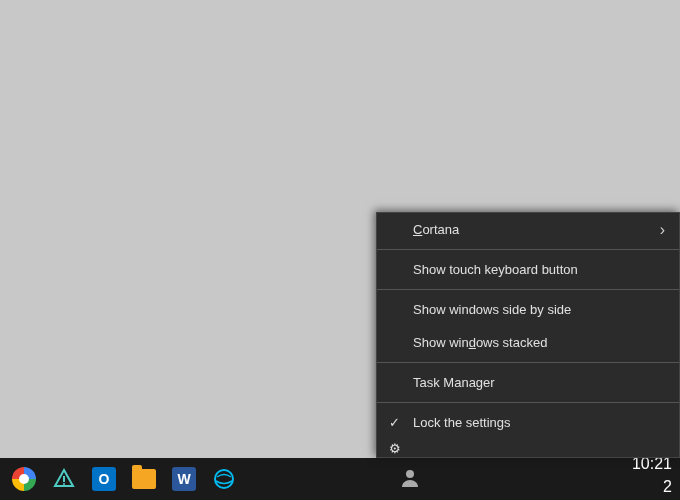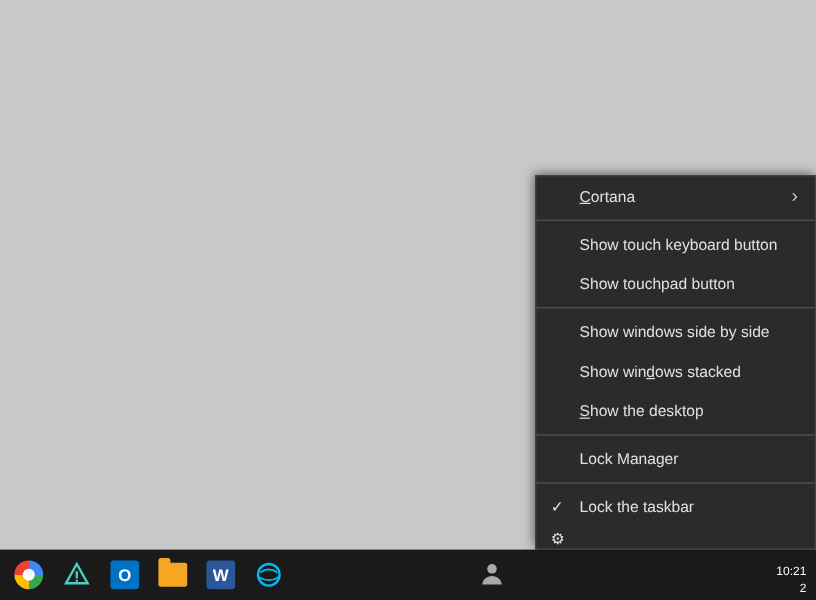--- a/index.html
+++ b/index.html
@@ -67,7 +67,7 @@
       position: absolute;
       right: 0;
       bottom: 42px;
-      width: 234px;
+      width: 304px;
       background: #2b2b2b;
       border: 1px solid #444;
       z-index: 100;

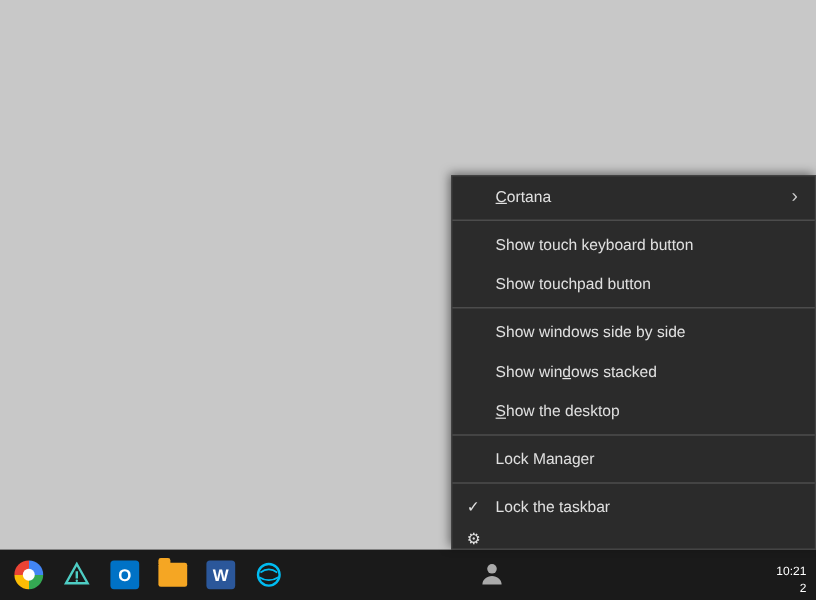--- a/index.html
+++ b/index.html
@@ -136,9 +136,6 @@
     <div class="menu-item">
       <span class="menu-item-label">Show touch keyboard button</span>
     </div>
-    <div class="menu-item">
-      <span class="menu-item-label">Show touchpad button</span>
-    </div>
     <div class="menu-divider"></div>
     <div class="menu-item">
       <span class="menu-item-label">Show windows side by side</span>

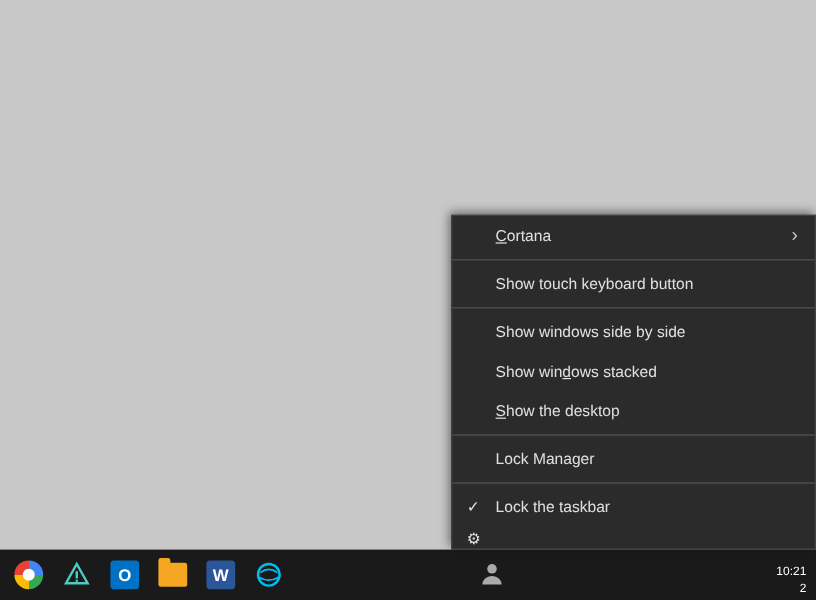--- a/index.html
+++ b/index.html
@@ -143,9 +143,6 @@
     <div class="menu-item">
       <span class="menu-item-label">Show win<u>d</u>ows stacked</span>
     </div>
-    <div class="menu-item">
-      <span class="menu-item-label"><u>S</u>how the desktop</span>
-    </div>
     <div class="menu-divider"></div>
     <div class="menu-item">
       <span class="menu-item-label">Lock Manager</span>

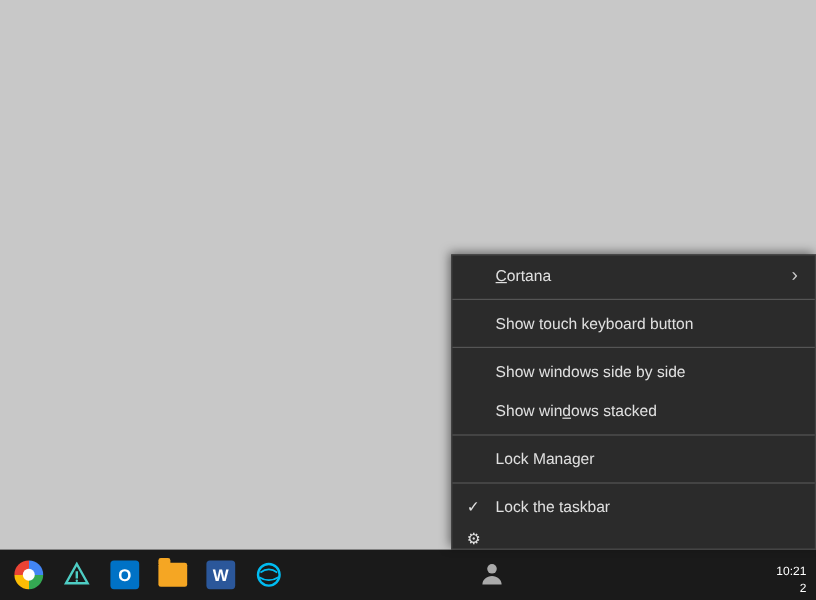--- a/index.html
+++ b/index.html
@@ -145,7 +145,7 @@
     </div>
     <div class="menu-divider"></div>
     <div class="menu-item">
-      <span class="menu-item-label">Lock Manager</span>
+      <span class="menu-item-label">Task Manager</span>
     </div>
     <div class="menu-divider"></div>
     <div class="menu-item checked">

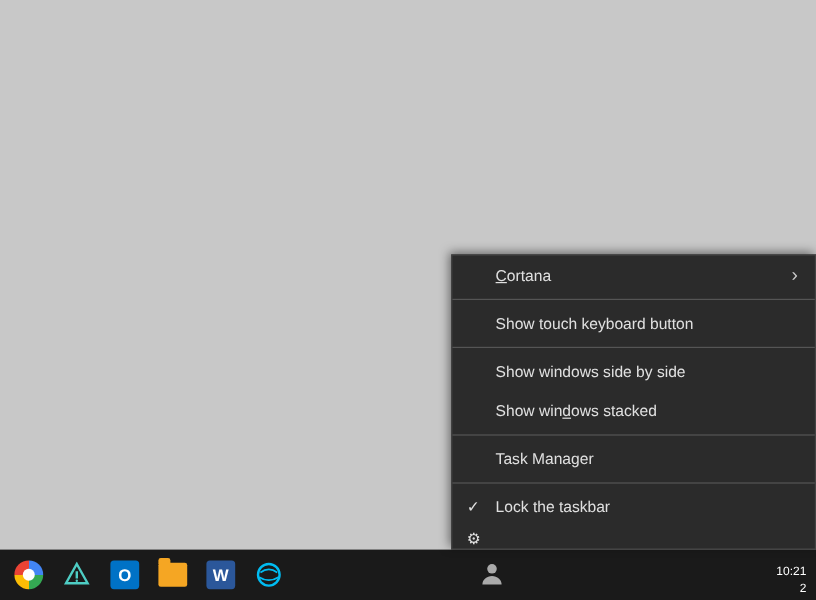--- a/index.html
+++ b/index.html
@@ -149,7 +149,7 @@
     </div>
     <div class="menu-divider"></div>
     <div class="menu-item checked">
-      <span class="menu-item-label">Lock the taskbar</span>
+      <span class="menu-item-label">Lock the settings</span>
     </div>
     <div class="menu-item">
       <span class="gear-icon">⚙</span>

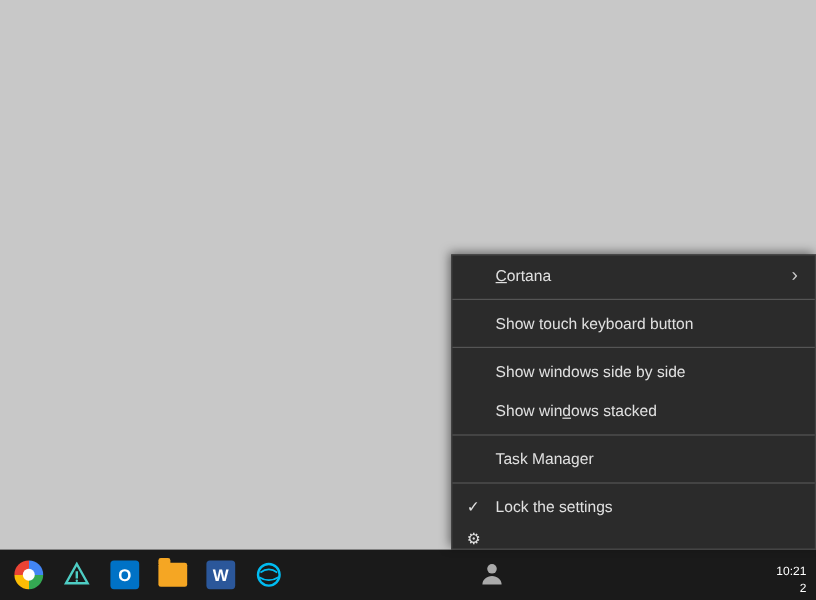--- a/index.html
+++ b/index.html
@@ -57,7 +57,7 @@
       right: 8px;
       bottom: 2px;
       color: #fff;
-      font-size: 10px;
+      font-size: 16px;
       text-align: right;
       line-height: 1.4;
     }

